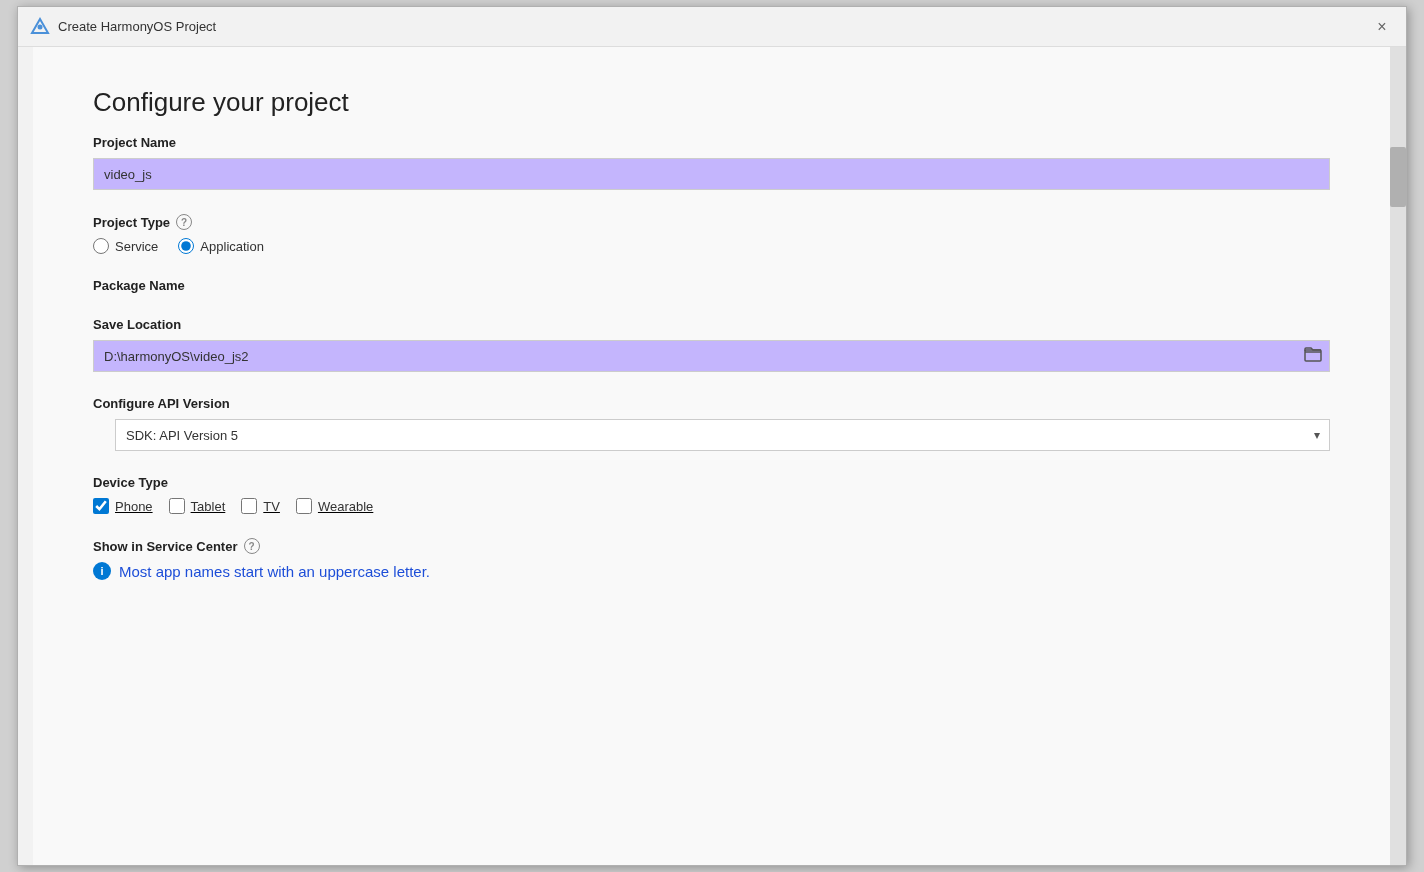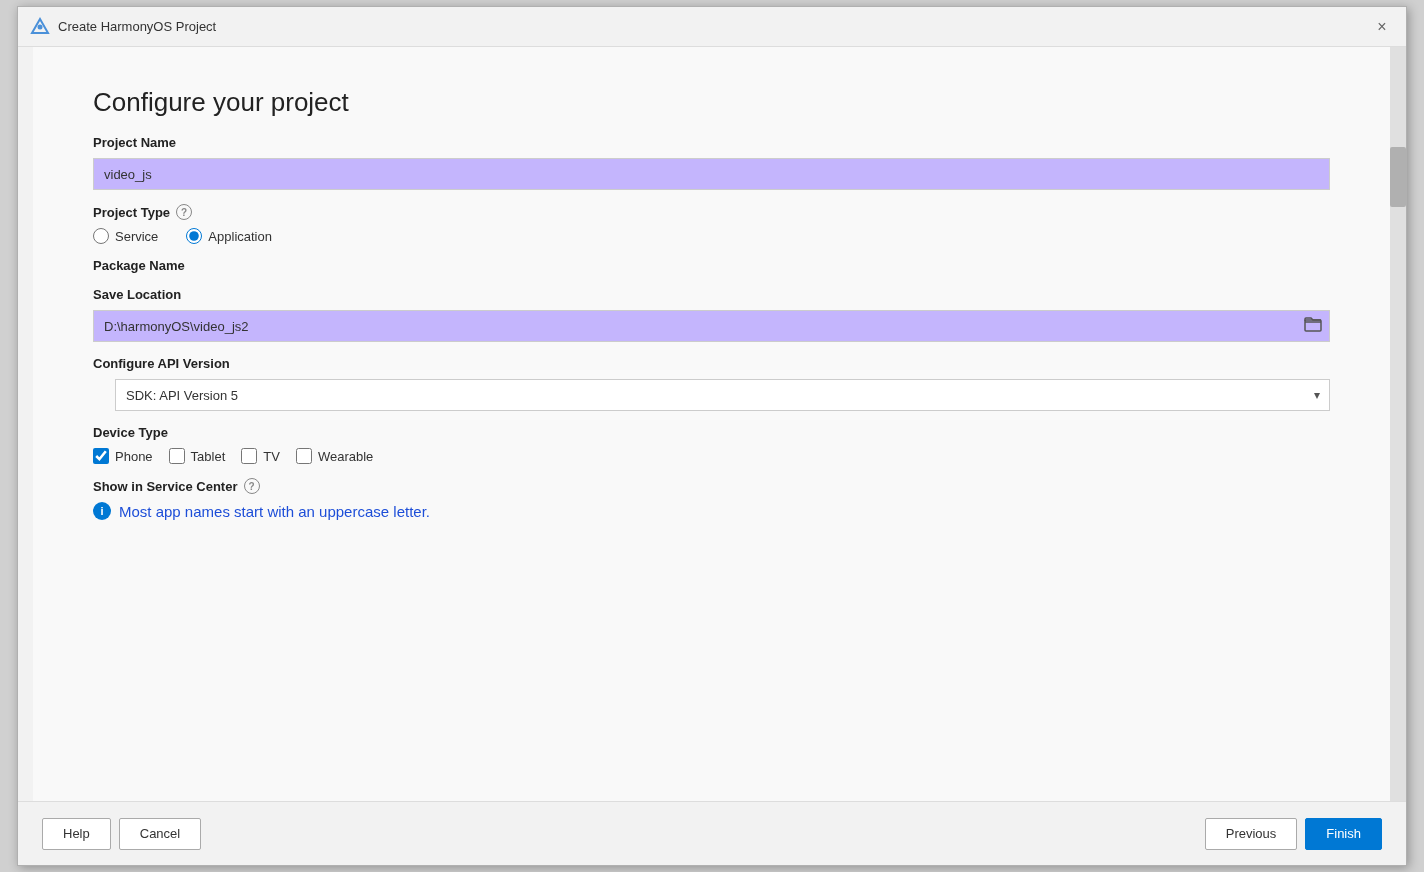--- a/index.html
+++ b/index.html
@@ -97,7 +97,7 @@
       margin-bottom: 17px;
     }
     .form-group {
-      margin-bottom: 14px;
+      margin-bottom: 24px;
     }
     .form-label {
       font-size: 13px;

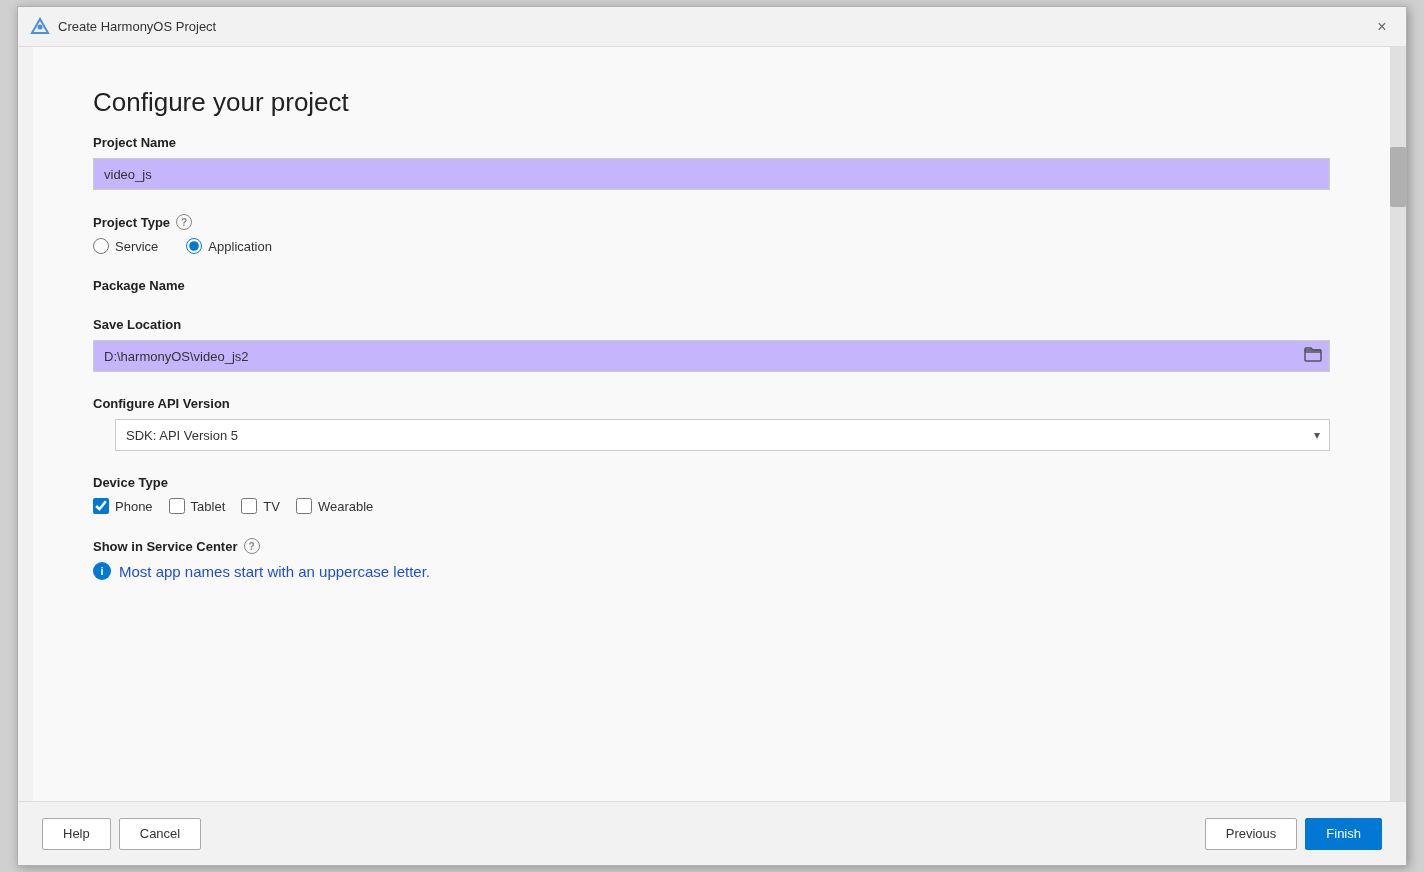--- a/index.html
+++ b/index.html
@@ -134,7 +134,7 @@
     .radio-group {
       display: flex;
       align-items: center;
-      gap: 28px;
+      gap: 20px;
     }
     .radio-item {
       display: flex;

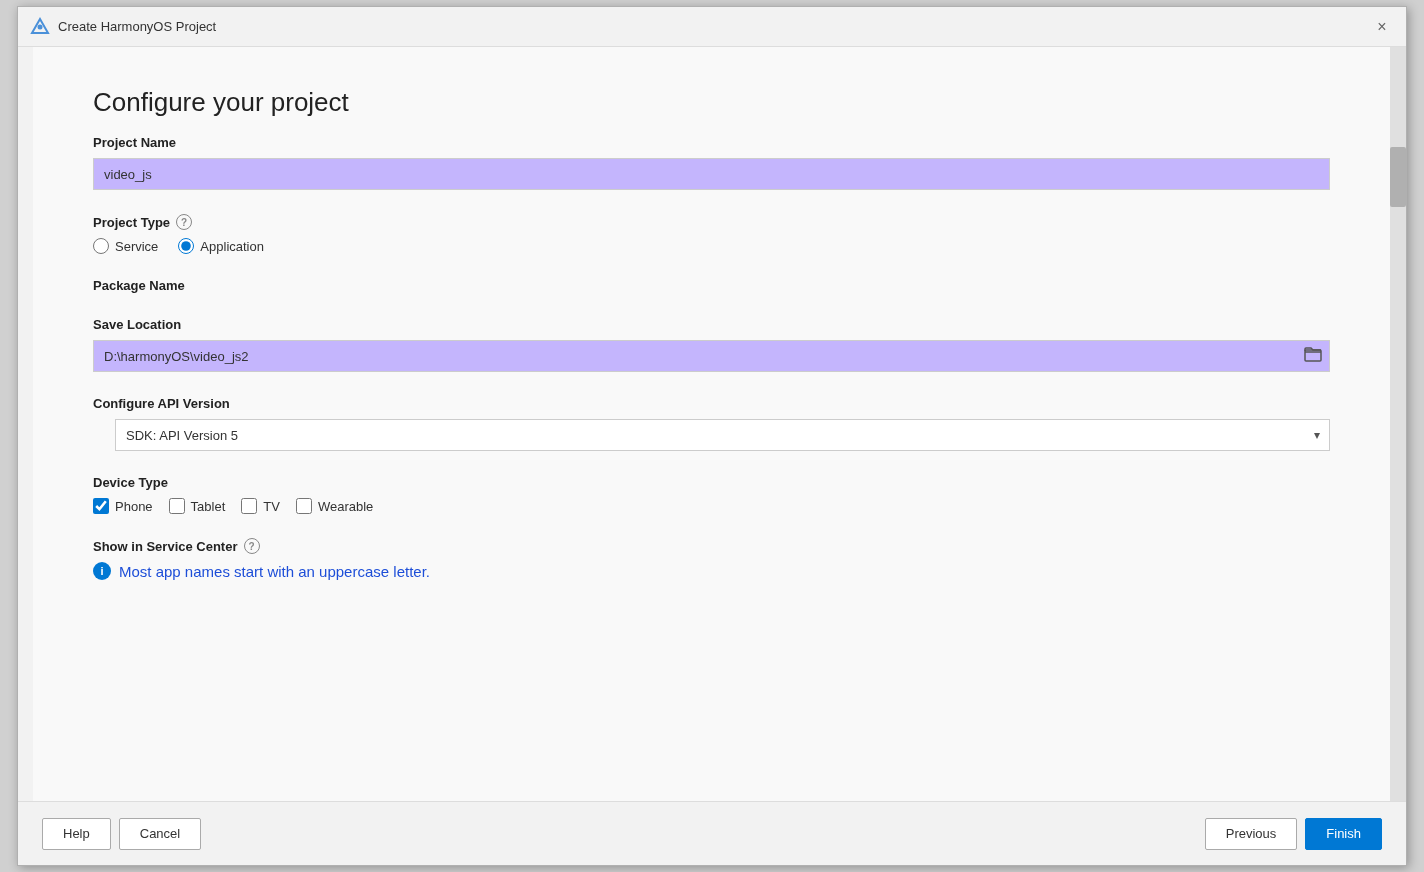--- a/index.html
+++ b/index.html
@@ -196,6 +196,7 @@
       display: flex;
       align-items: center;
       gap: 16px;
+      text-decoration: underline;
     }
     .checkbox-item {
       display: flex;

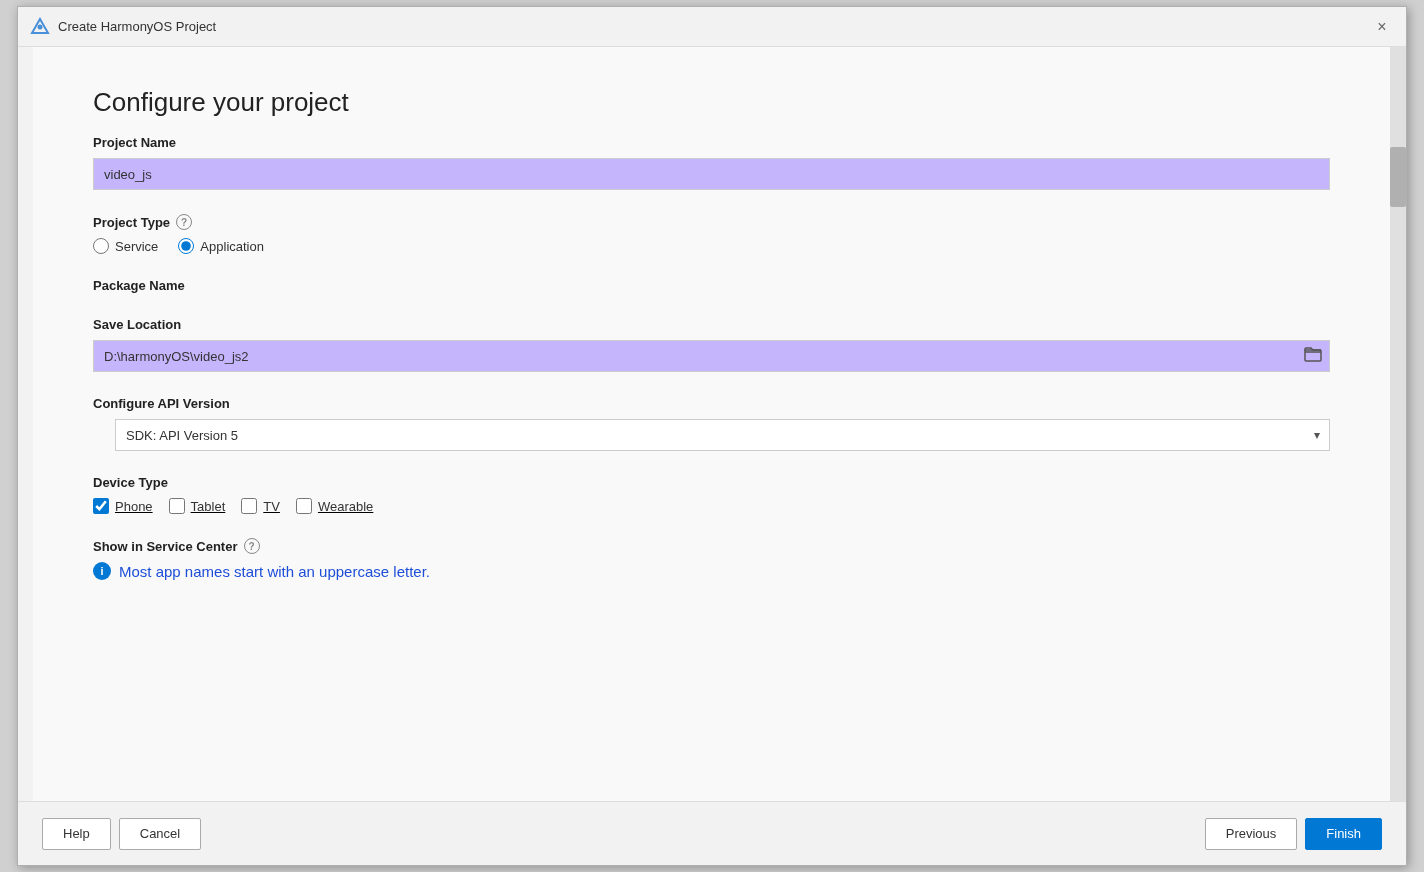--- a/index.html
+++ b/index.html
@@ -393,16 +393,6 @@
     </div>
   </div>
 
-  <div class="footer">
-    <div class="footer-left">
-      <button class="btn btn-default">Help</button>
-      <button class="btn btn-default">Cancel</button>
-    </div>
-    <div class="footer-right">
-      <button class="btn btn-default">Previous</button>
-      <button class="btn btn-primary">Finish</button>
-    </div>
-  </div>
 </div>
 
 </body></html>

